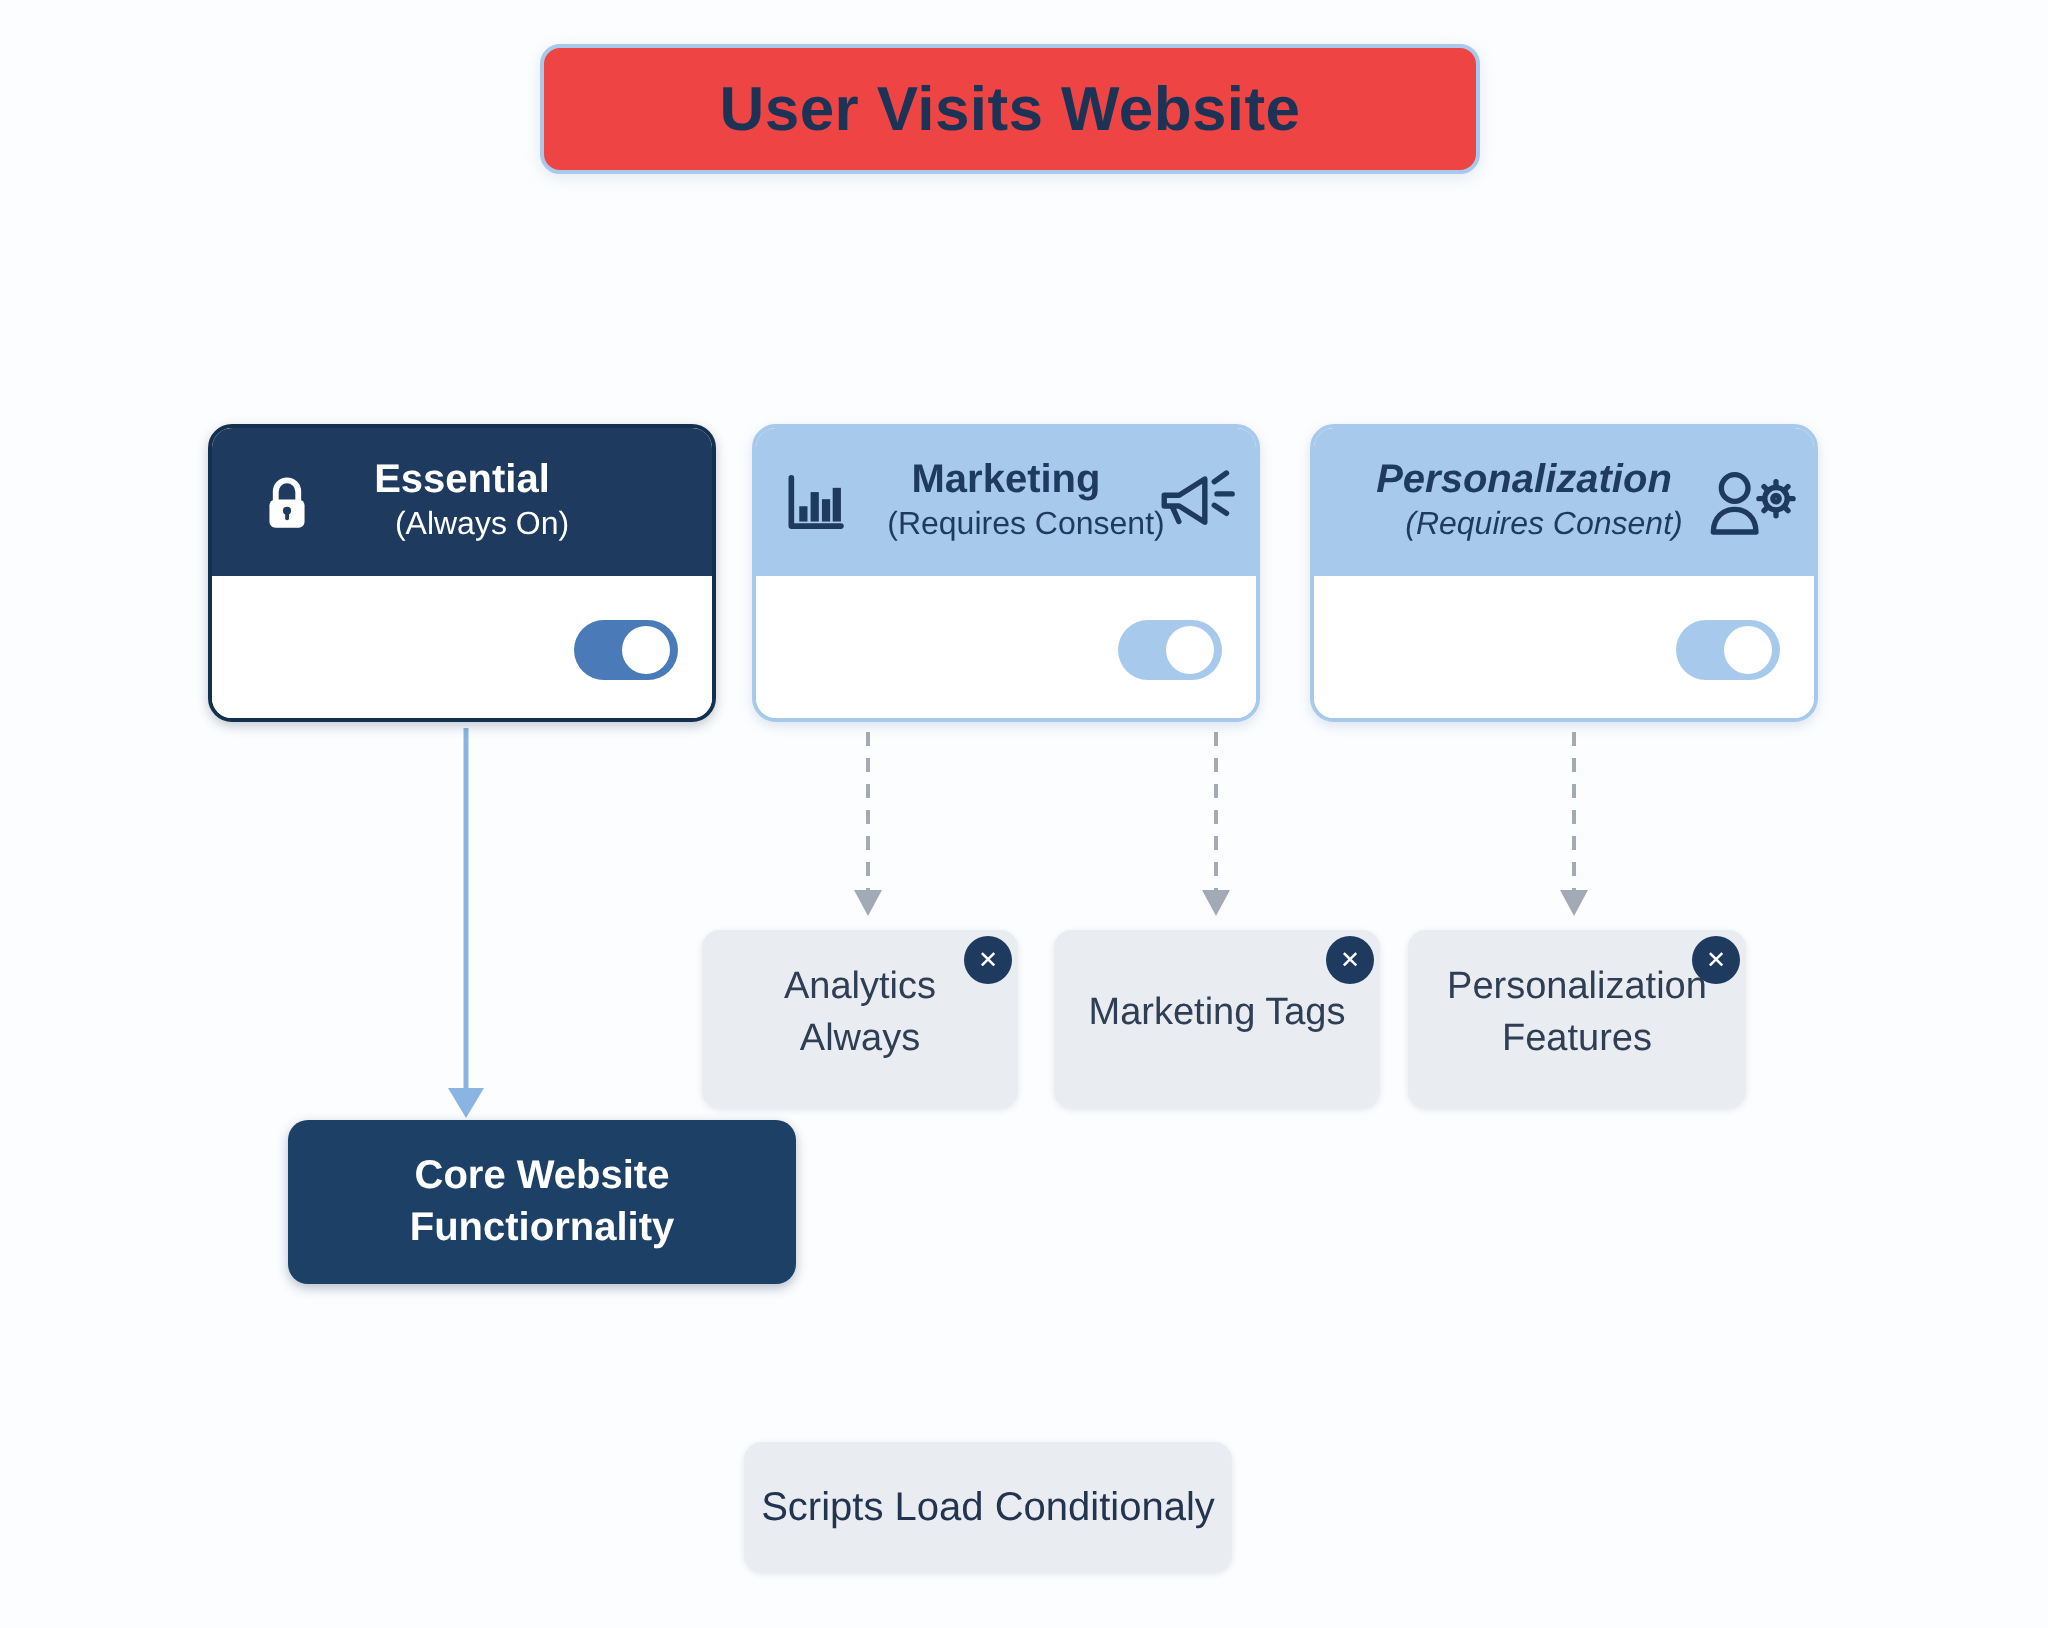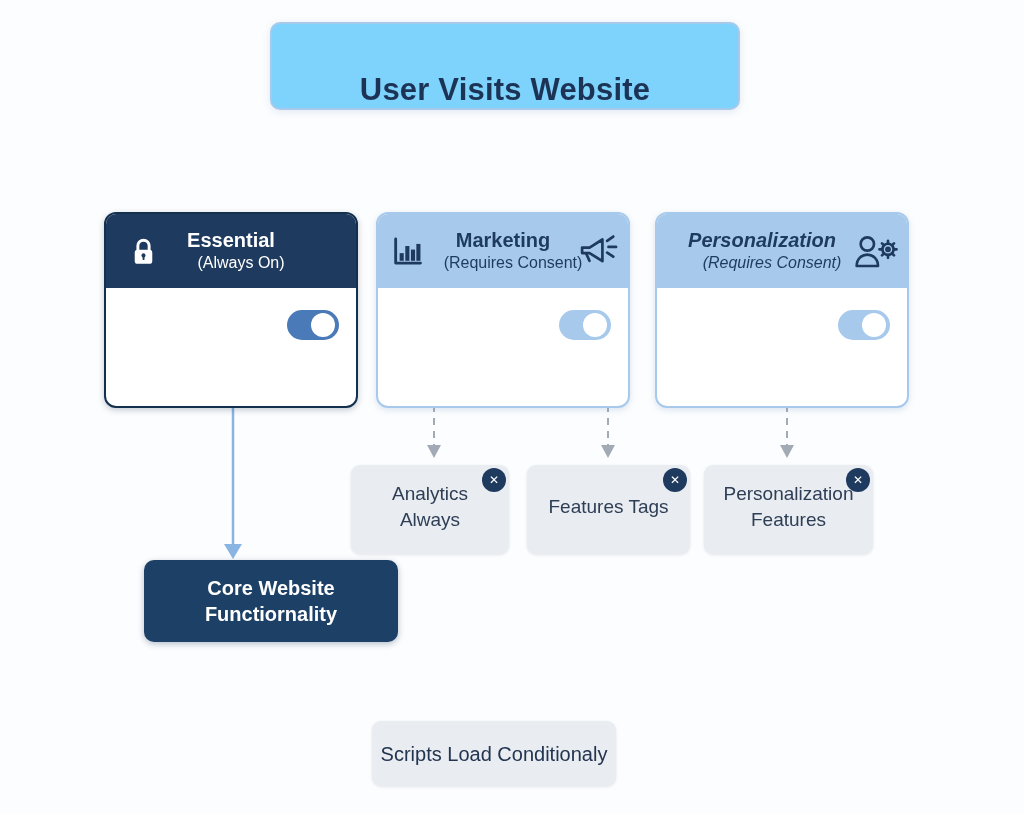--- a/index.html
+++ b/index.html
@@ -27,9 +27,9 @@
   .arrow-head-gray{fill:var(--arrow-gray);}
 
   .title-box{
-    position:absolute;left:270px;top:22px;width:470px;height:88px;
-    background:#7dd3fc;border:2px solid var(--light-blue);border-radius:10px;
-    display:flex;align-items:flex-end;justify-content:center;
+    position:absolute;left:270px;top:22px;width:470px;height:65px;
+    background:#ef4444;border:2px solid var(--light-blue);border-radius:10px;
+    display:flex;align-items:center;justify-content:center;
     box-shadow:0 2px 8px rgba(110,150,195,.18);
   }
   .title-box .t{font-size:31px;font-weight:700;color:#1c3356;letter-spacing:.2px;}

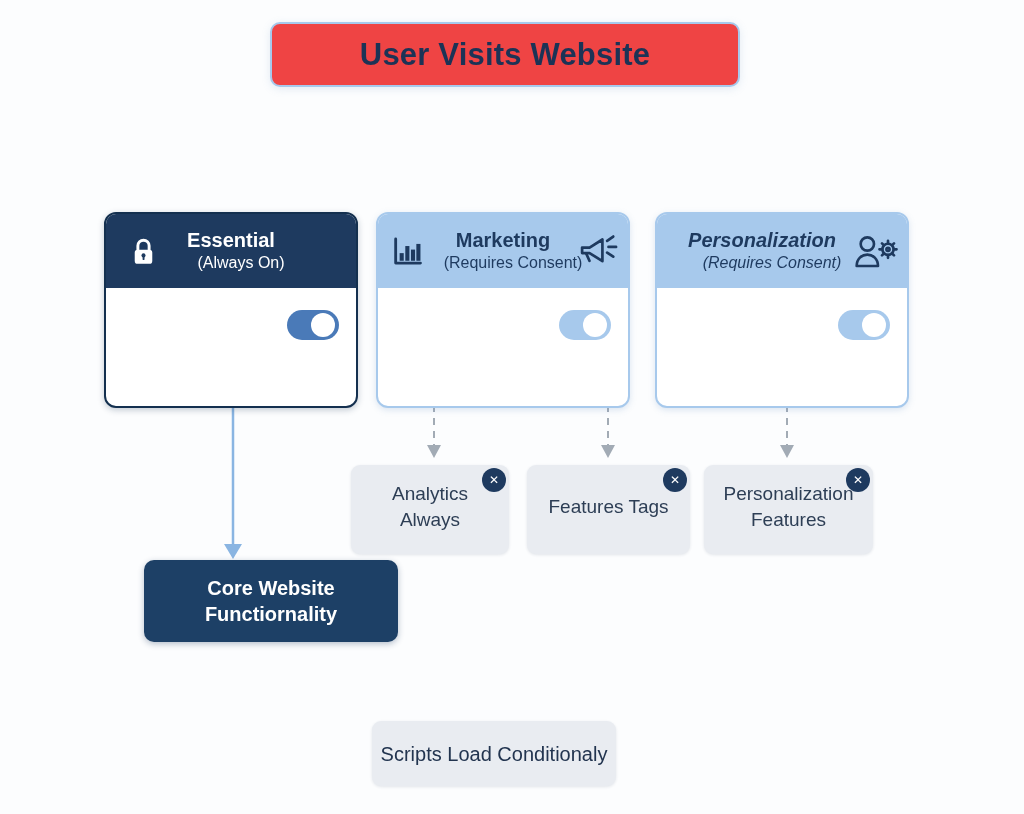--- a/index.html
+++ b/index.html
@@ -34,7 +34,7 @@
   }
   .title-box .t{font-size:31px;font-weight:700;color:#1c3356;letter-spacing:.2px;}
 
-  .card{position:absolute;top:212px;width:254px;height:196px;border-radius:12px;overflow:hidden;background:#fff;text-align:center;}
+  .card{position:absolute;top:212px;width:254px;height:149px;border-radius:12px;overflow:hidden;background:#fff;text-align:center;}
   .card.dark{border:2.5px solid var(--navy-border);box-shadow:0 2px 6px rgba(20,48,79,.25);}
   .card.light{border:2px solid var(--light-blue);box-shadow:0 2px 6px rgba(120,155,200,.25);}
   .card-header{position:relative;height:74px;display:flex;flex-direction:column;align-items:center;justify-content:center;}

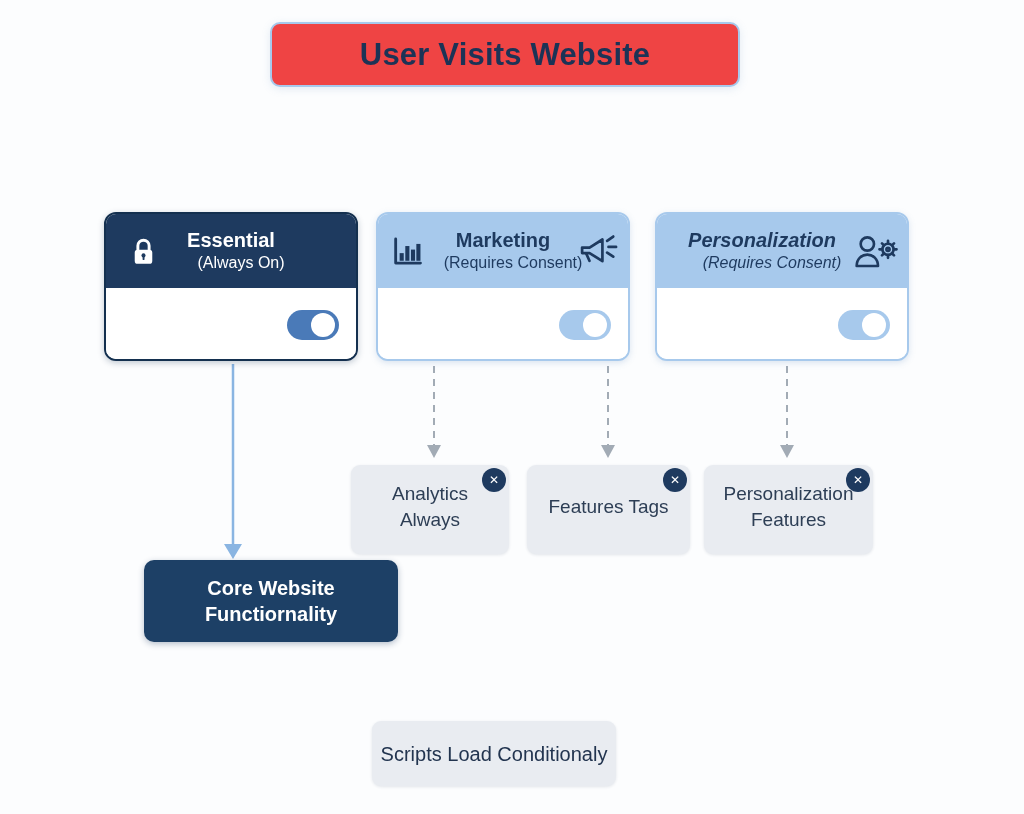--- a/index.html
+++ b/index.html
@@ -192,7 +192,7 @@
   </div>
   <div class="chip chip-2">
     <div class="badge">✕</div>
-    <span class="chip-label">Features Tags</span>
+    <span class="chip-label">Marketing Tags</span>
   </div>
   <div class="chip chip-3">
     <div class="badge">✕</div>

